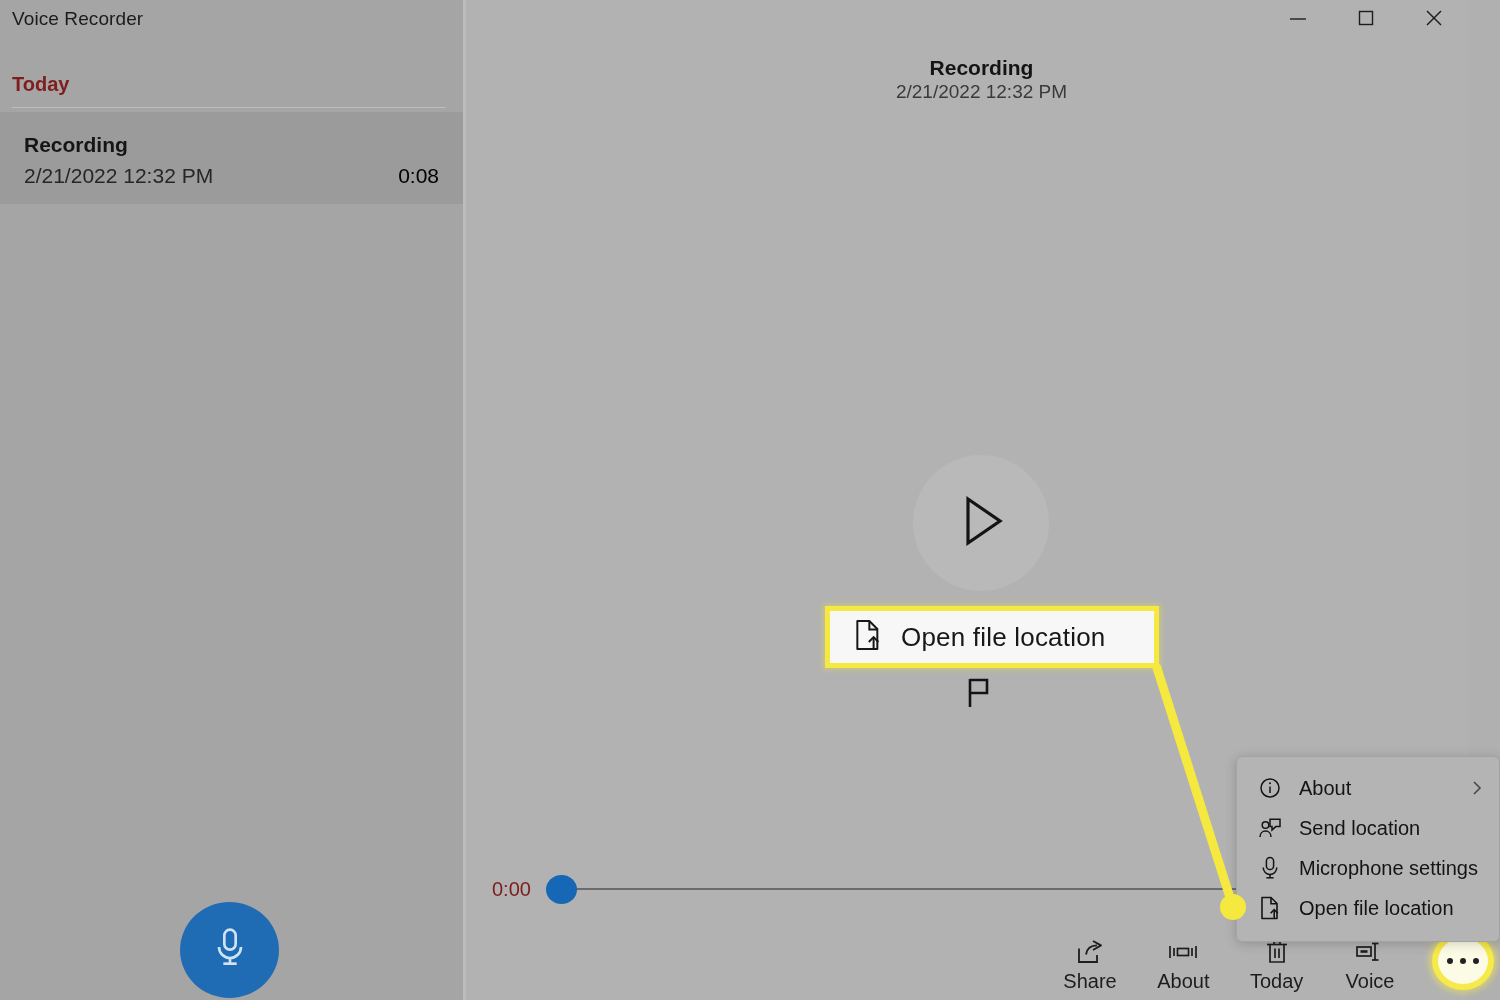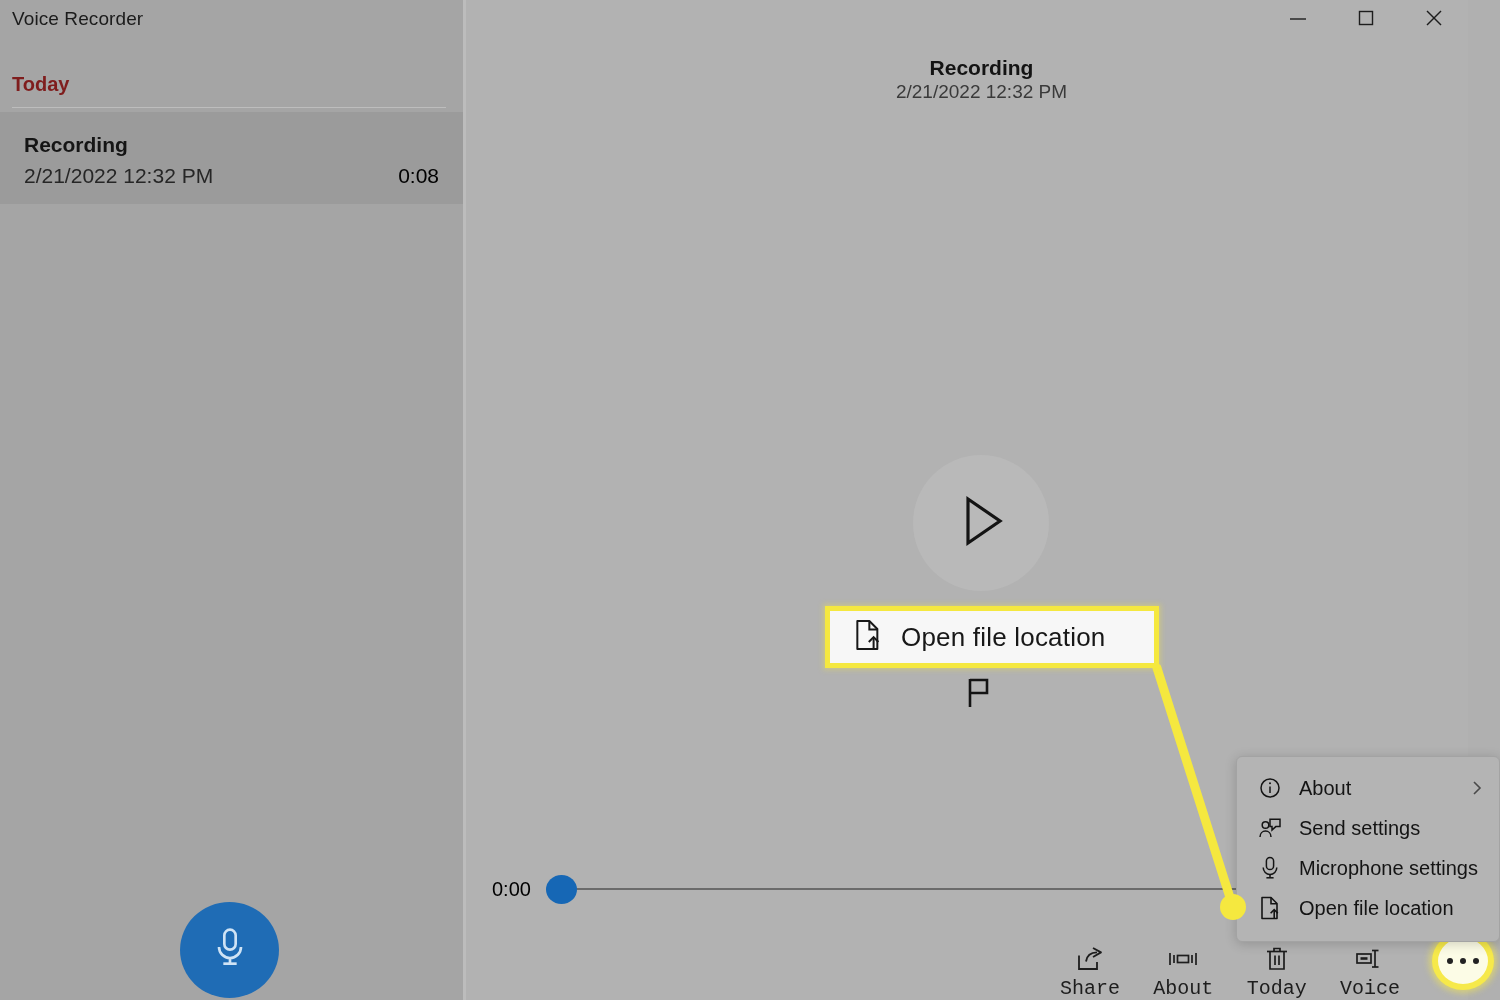--- a/index.html
+++ b/index.html
@@ -406,7 +406,7 @@
           <path d="M13 3.2h10v7.4h-4.2L15 14V10.6h-2z"></path>
         </svg>
       </span>
-      <span class="mi-label">Send settings</span>
+      <span class="mi-label">Send location</span>
     </div>
 
     <div class="menu-item">

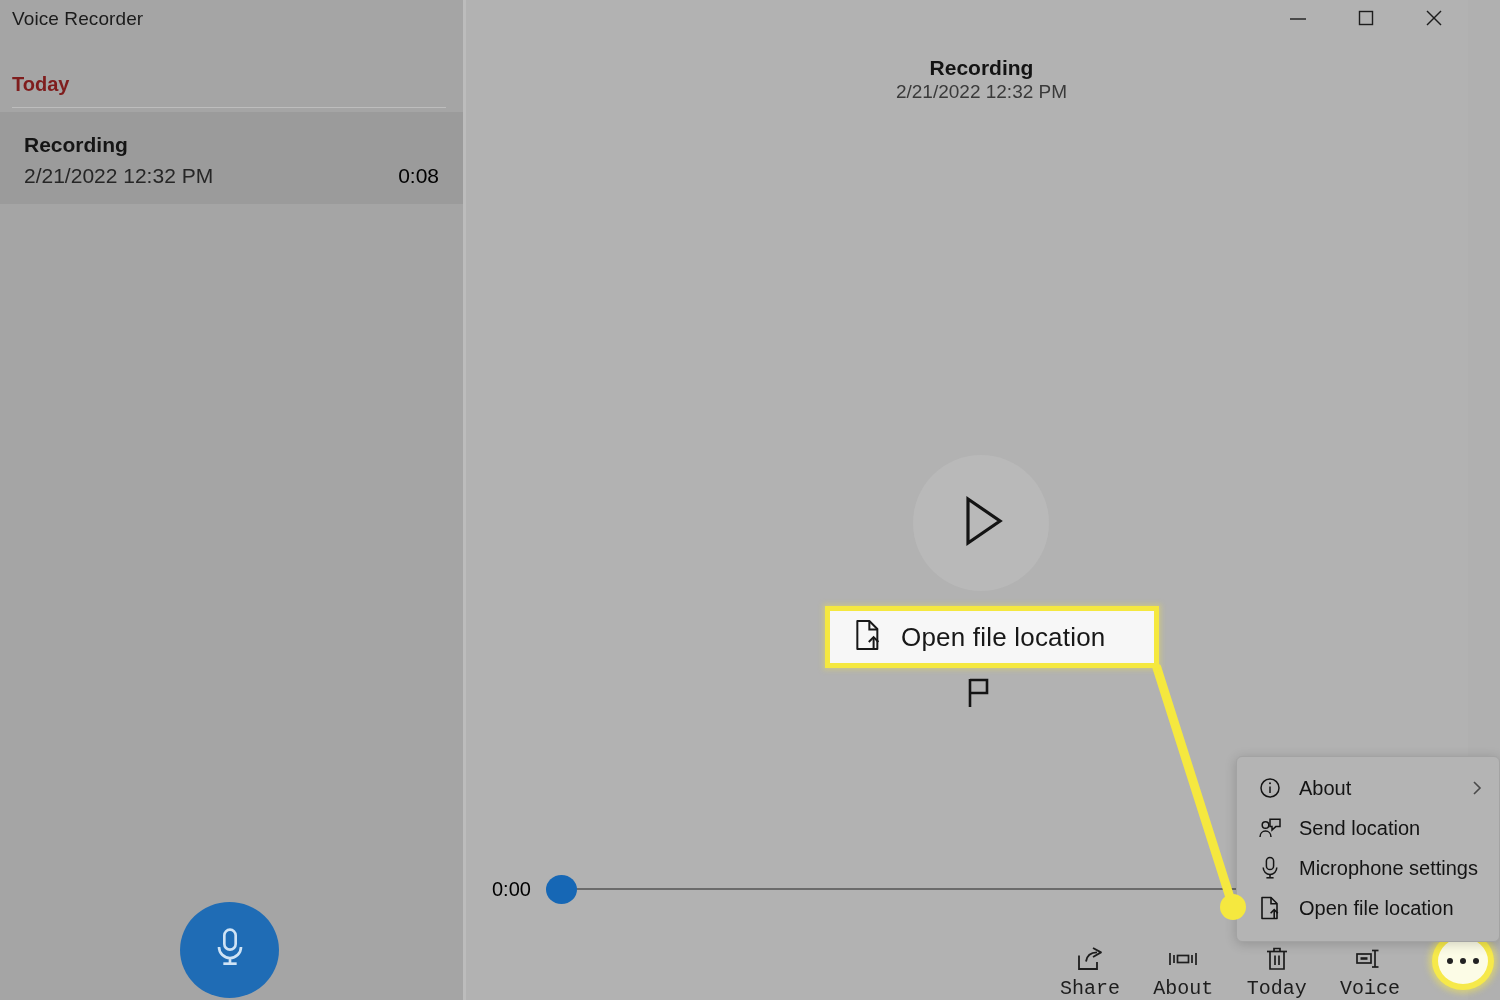--- a/index.html
+++ b/index.html
@@ -133,7 +133,7 @@
     position: absolute;
     left: 492px; top: 878px;
     font-size: 20px;
-    color: #000000;
+    color: #7f1d1d;
   }
   #slider-track {
     position: absolute;

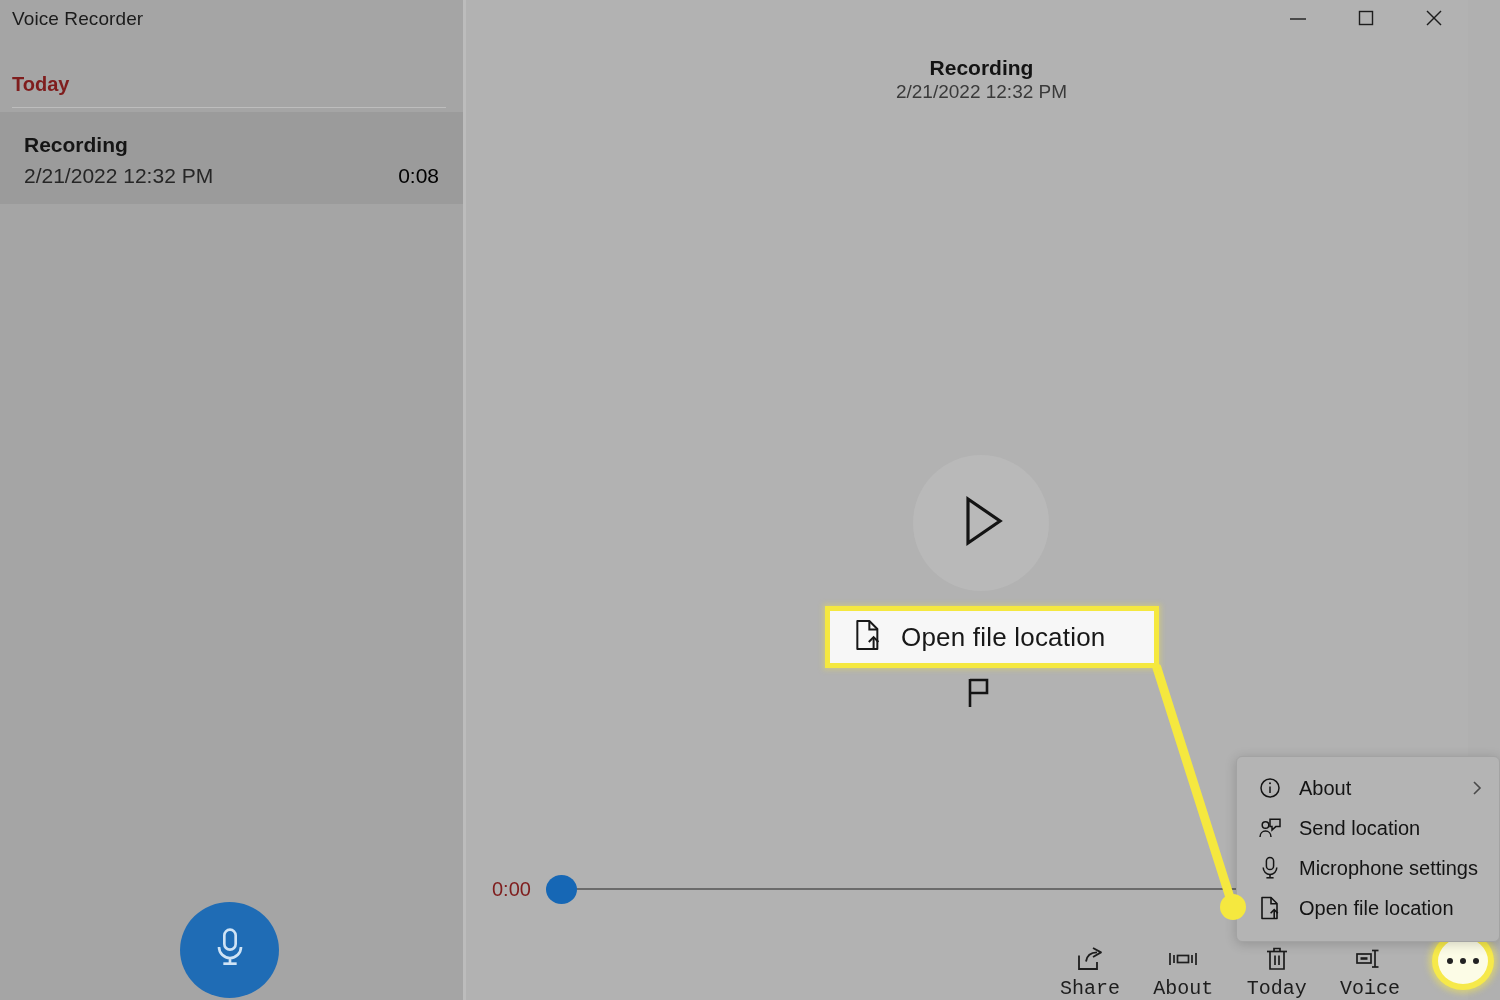--- a/index.html
+++ b/index.html
@@ -155,10 +155,9 @@
     left: 1030px; top: 936px;
     width: 400px; height: 64px;
     display: flex;
-    align-items: flex-end;
+    align-items: flex-start;
     justify-content: space-between;
     padding: 0 18px;
-    font-family: Liberation Mono, monospace;
   }
   .tb-item {
     width: 84px;

